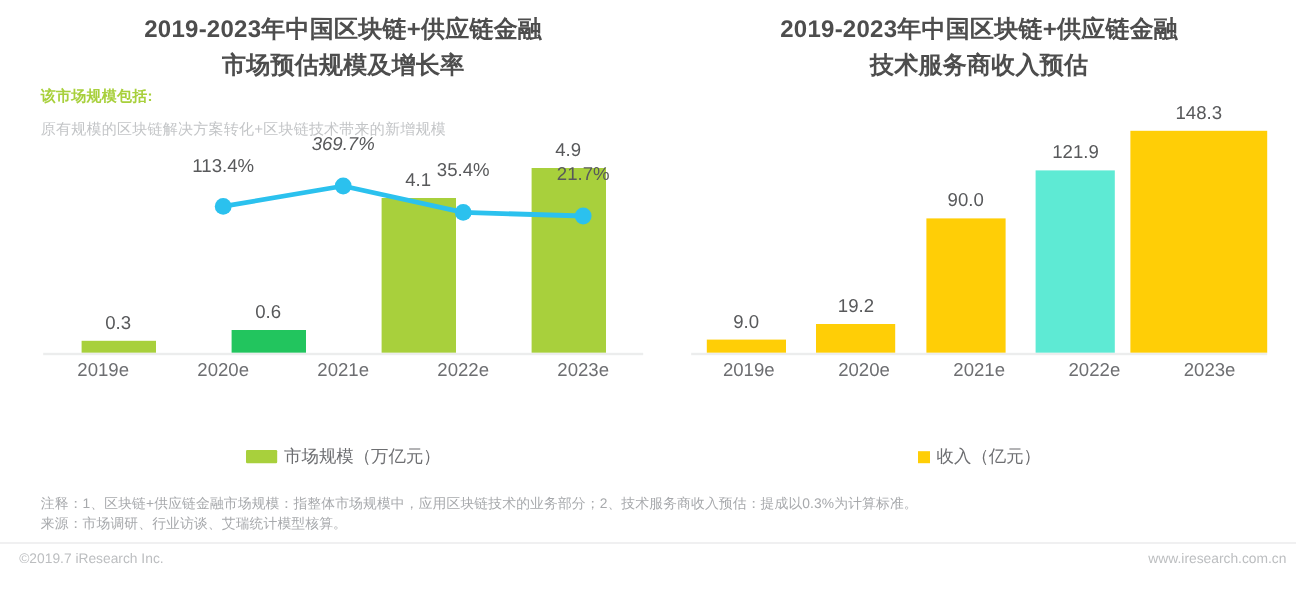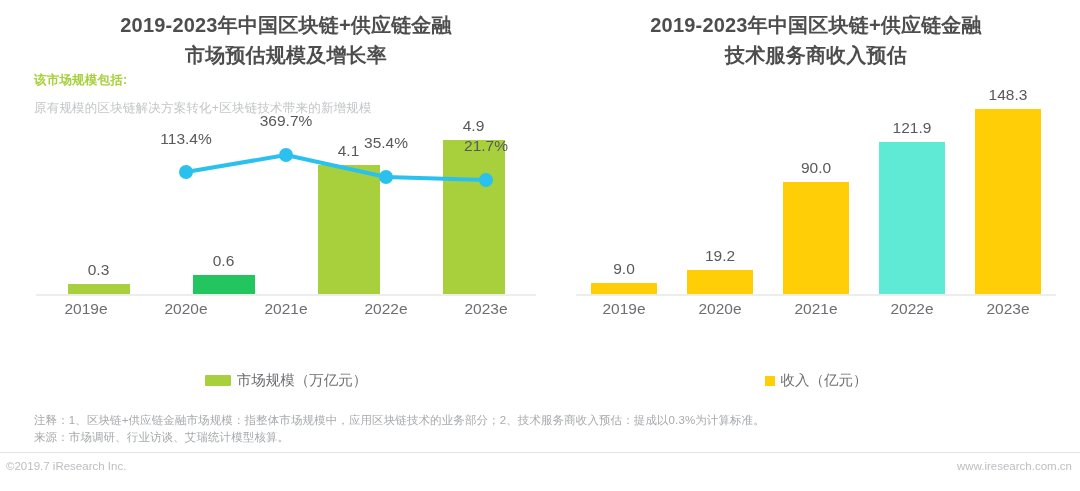--- a/index.html
+++ b/index.html
@@ -333,7 +333,7 @@
           </div>
         </div>
         <div class="bar-slot">
-          <div class="bar" style="height:185px;background:#ffce06;">
+          <div class="bar" style="height:185px;background:#ffce06;padding-left:48px;">
             <span class="bar-value">148.3</span>
           </div>
         </div>

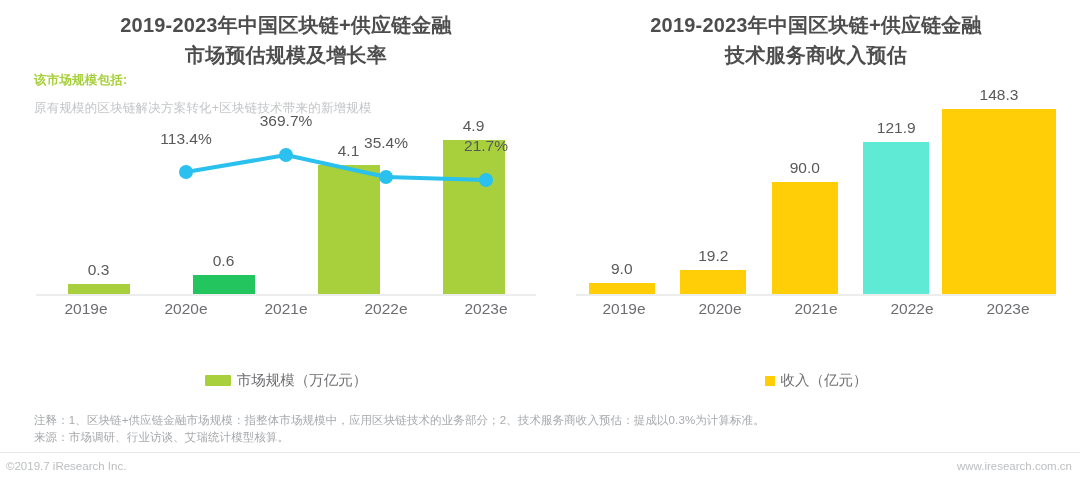--- a/index.html
+++ b/index.html
@@ -283,7 +283,7 @@
       </svg>
 
       <span class="line-label" style="left:150px; top:10px;">113.4%</span>
-      <span class="line-label" style="left:250px; top:-8px;">369.7%</span>
+      <span class="line-label" style="left:250px; top:-8px;font-style:italic;">369.7%</span>
       <span class="line-label" style="left:350px; top:14px;">35.4%</span>
       <span class="line-label" style="left:450px; top:17px;">21.7%</span>
     </div>

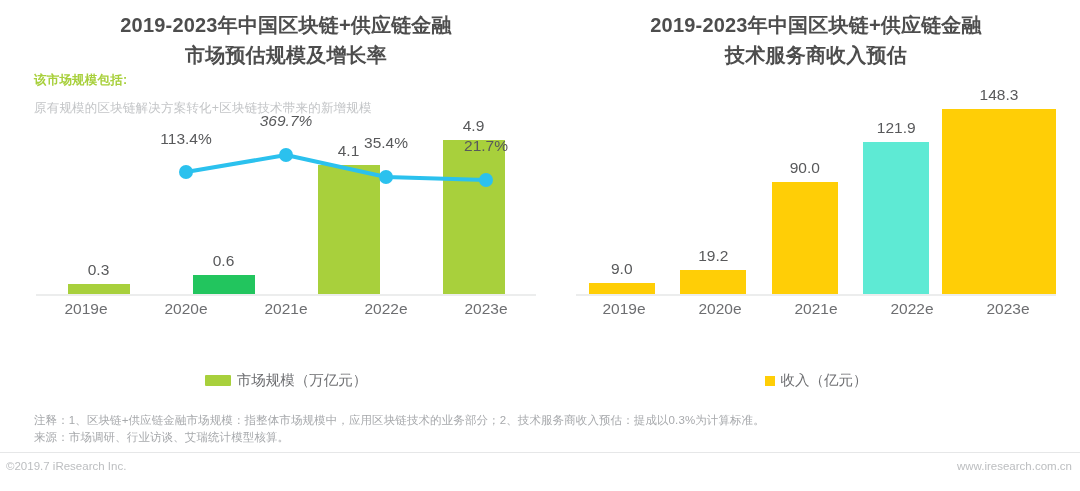--- a/index.html
+++ b/index.html
@@ -213,7 +213,7 @@
   }
   .footer {
     position: absolute;
-    left: 0;
+    left: 10px;
     right: 0;
     top: 460px;
     height: 24px;

